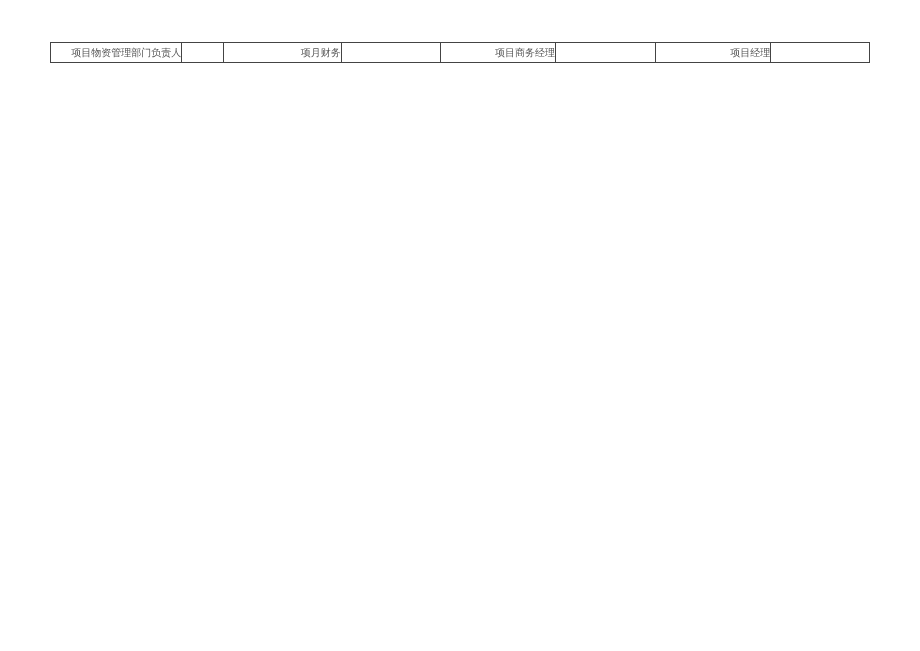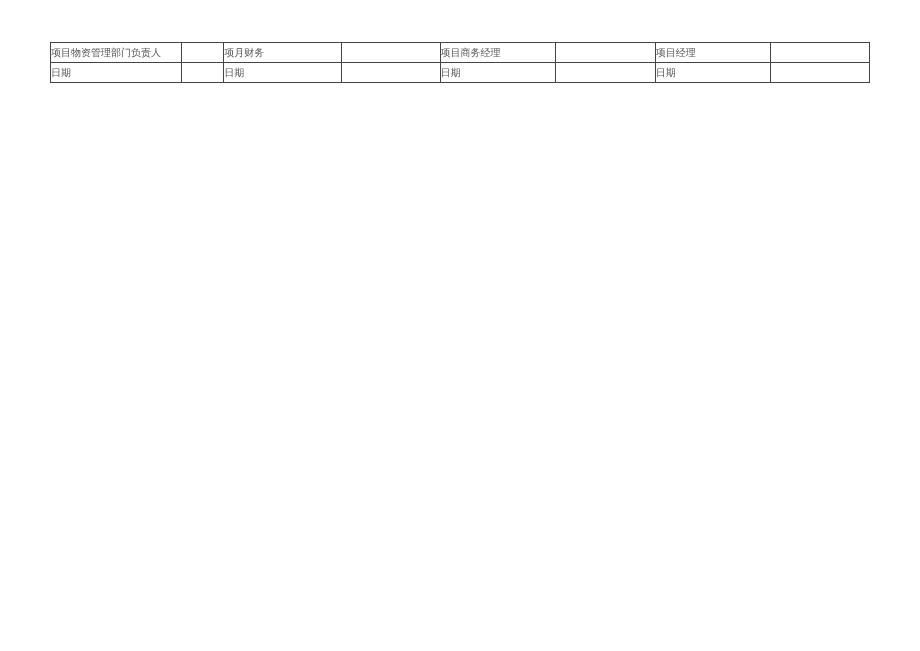--- a/index.html
+++ b/index.html
@@ -18,7 +18,7 @@
     .signature-table td {
       border: 1px solid #444;
       height: 20px;
-      text-align: left;
+      text-align: right;
       vertical-align: middle;
       font-size: 10px;
       color: #555;

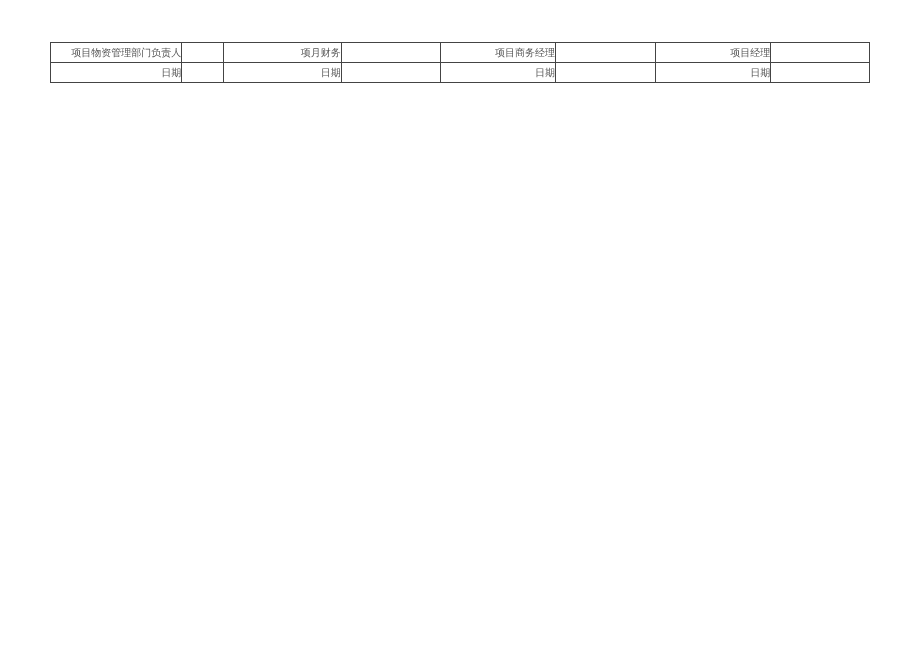--- a/index.html
+++ b/index.html
@@ -58,16 +58,6 @@
     <td>项目经理</td>
     <td></td>
   </tr>
-  <tr>
-    <td>日期</td>
-    <td></td>
-    <td>日期</td>
-    <td></td>
-    <td>日期</td>
-    <td></td>
-    <td>日期</td>
-    <td></td>
-  </tr>
 </tbody>
   </table>
 

